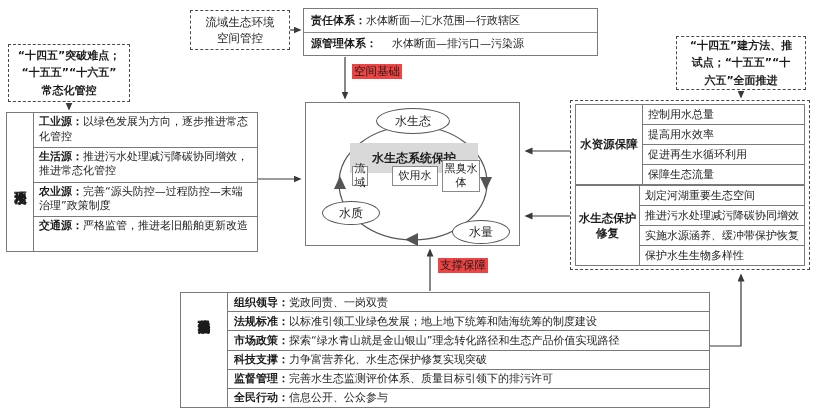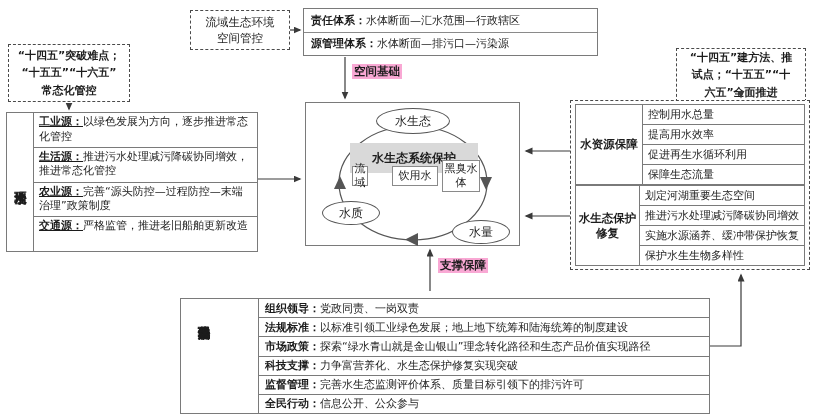--- a/index.html
+++ b/index.html
@@ -23,7 +23,7 @@
   .brow{flex:1;font-size:11px;display:flex;align-items:center;padding:0 6px;white-space:nowrap;overflow:hidden;}
   .brow + .brow{border-top:1px solid #7a7a7a;}
   .sysrow{flex:1;font-size:11px;display:flex;align-items:center;padding:0 7px;white-space:nowrap;}
-  .sysrow + .sysrow{border-top:1px solid #8a8a8a;}
+  .sysrow + .sysrow{border-top:1px solid #8a8a8a;gap:15px;}
   .rp-wrap{display:flex;flex-direction:column;justify-content:space-evenly;padding:3px 4px;}
   .rp-section{display:flex;border:1px solid #7a7a7a;background:#fff;}
   .rp-label{width:62px;display:flex;align-items:center;justify-content:center;text-align:center;font-size:11.5px;font-weight:bold;line-height:1.3;border-right:1px solid #7a7a7a;padding:0 2px;}

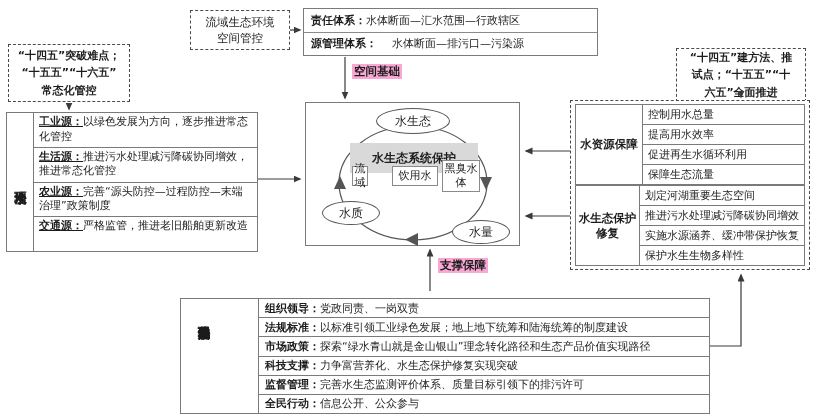--- a/index.html
+++ b/index.html
@@ -47,7 +47,7 @@
     <div>常态化管控</div>
   </div>
 
-  <div class="abs dashedbox note" style="left:676px;top:36px;width:130px;height:54px;margin-top:12px;">
+  <div class="abs dashedbox note" style="left:676px;top:36px;width:130px;height:54px;">
     <div>“十四五”建方法、推</div>
     <div>试点；“十五五”“十</div>
     <div>六五”全面推进</div>

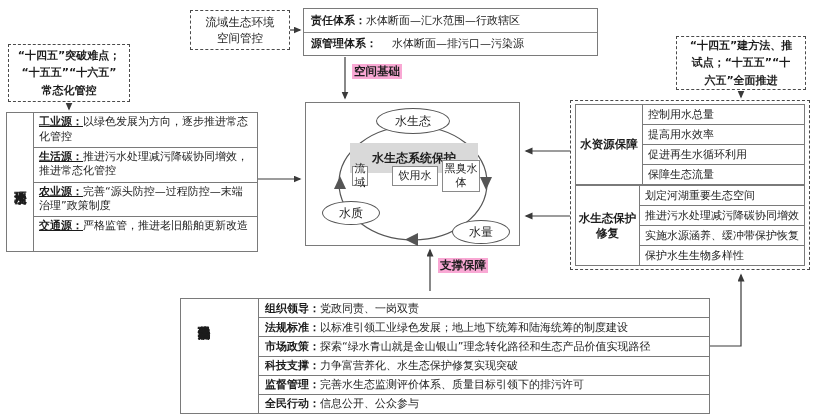--- a/index.html
+++ b/index.html
@@ -33,7 +33,7 @@
   .ellipse{border:1px solid #555;border-radius:50%;background:#fff;display:flex;align-items:center;justify-content:center;font-size:12px;}
   .chip{border:1px solid #8a8a8a;background:#fff;display:flex;align-items:center;justify-content:center;text-align:center;font-size:11px;line-height:1.25;}
   .banner{background:#d9d9d9;display:flex;align-items:center;justify-content:center;font-size:12px;font-weight:600;}
-  .arrowlabel{font-size:11.5px;font-weight:bold;background:#f9a8d4;padding:0 2px;}
+  .arrowlabel{font-size:11.5px;font-weight:normal;background:#ef4444;padding:0 2px;}
   svg.overlay{position:absolute;left:0;top:0;pointer-events:none;}
 </style>
 </head>

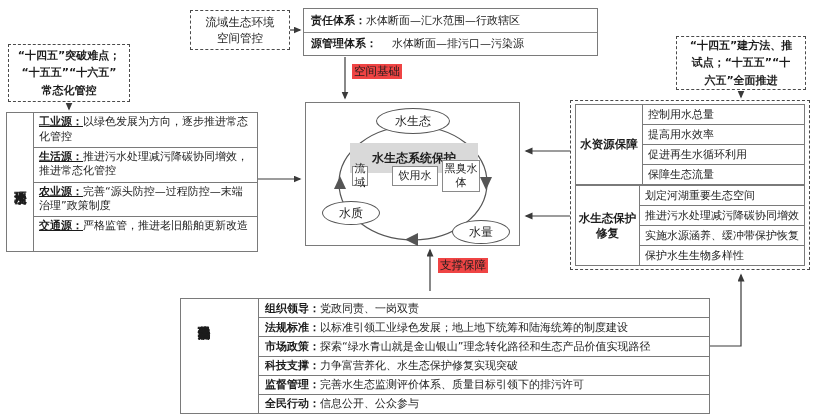--- a/index.html
+++ b/index.html
@@ -19,7 +19,7 @@
   .rowsbox{display:flex;flex-direction:column;flex:1;border-left:1px solid #7a7a7a;}
   .prow{flex:1;font-size:11px;line-height:1.32;padding:2px 5px;display:block;}
   .prow + .prow{border-top:1px solid #7a7a7a;}
-  .prow b{font-weight:bold;text-decoration:underline;}
+  .prow b{font-weight:bold;}
   .brow{flex:1;font-size:11px;display:flex;align-items:center;padding:0 6px;white-space:nowrap;overflow:hidden;}
   .brow + .brow{border-top:1px solid #7a7a7a;}
   .sysrow{flex:1;font-size:11px;display:flex;align-items:center;padding:0 7px;white-space:nowrap;}

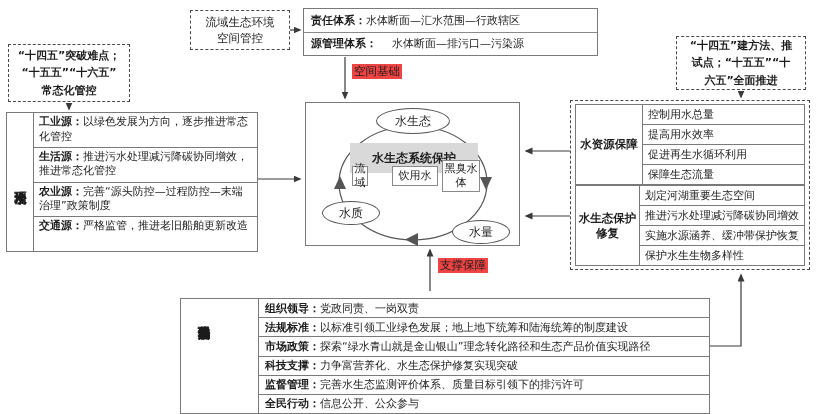--- a/index.html
+++ b/index.html
@@ -122,7 +122,7 @@
     </div>
   </div>
 
-  <div class="abs solidbox panel" style="left:180px;top:298px;width:530px;height:116px;gap:31px;">
+  <div class="abs solidbox panel" style="left:180px;top:292px;width:530px;height:116px;">
     <div class="vcol" style="width:46px;">
       <div class="vtext2">治理体系和治理能力现代化</div>
     </div>

